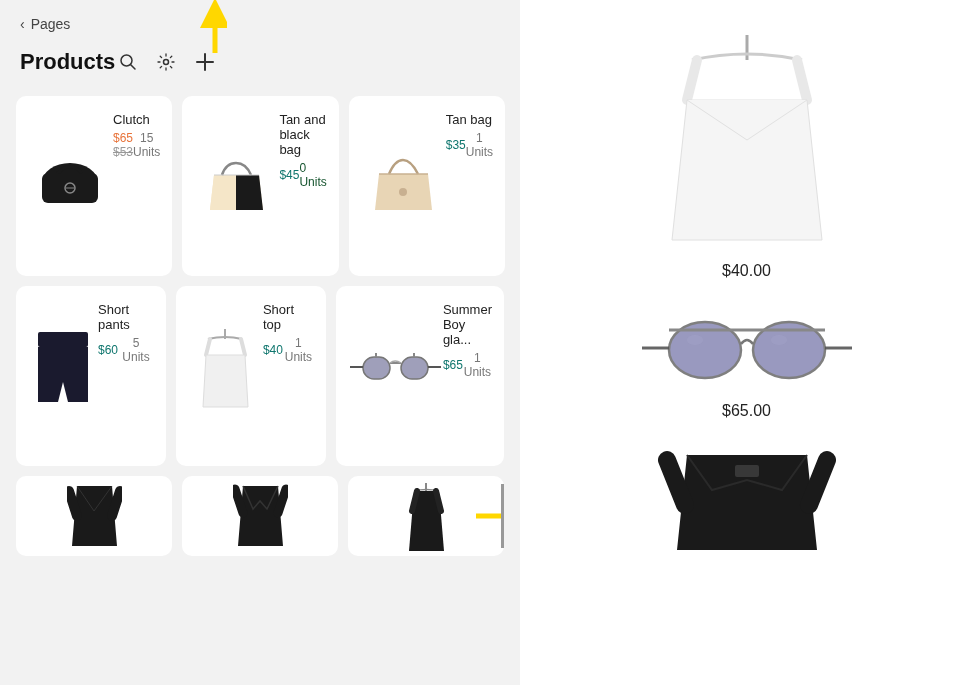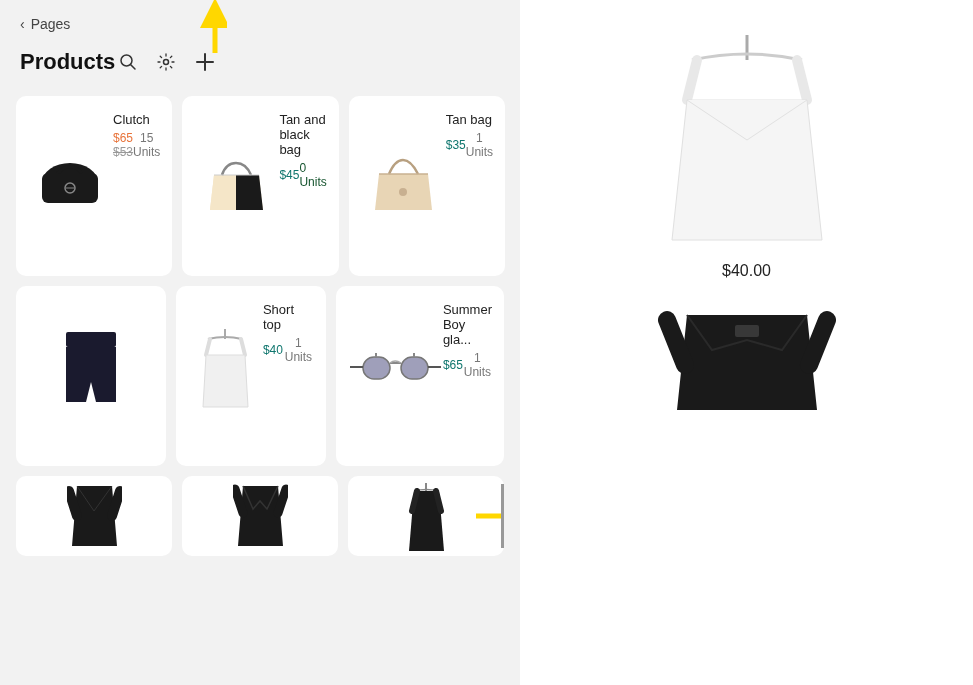--- a/index.html
+++ b/index.html
@@ -303,6 +303,13 @@
             <path d="M10 20 L10 75 L30 75 L35 55 L40 75 L60 75 L60 20 Z" fill="#1a1a2e"></path>
           </svg>
         </div>
+        <div class="product-info">
+          <div class="product-name">Short pants</div>
+          <div class="product-meta">
+            <span class="product-price">$60</span>
+            <span class="product-units">5 Units</span>
+          </div>
+        </div>
       </div>
 
       <div class="product-card">

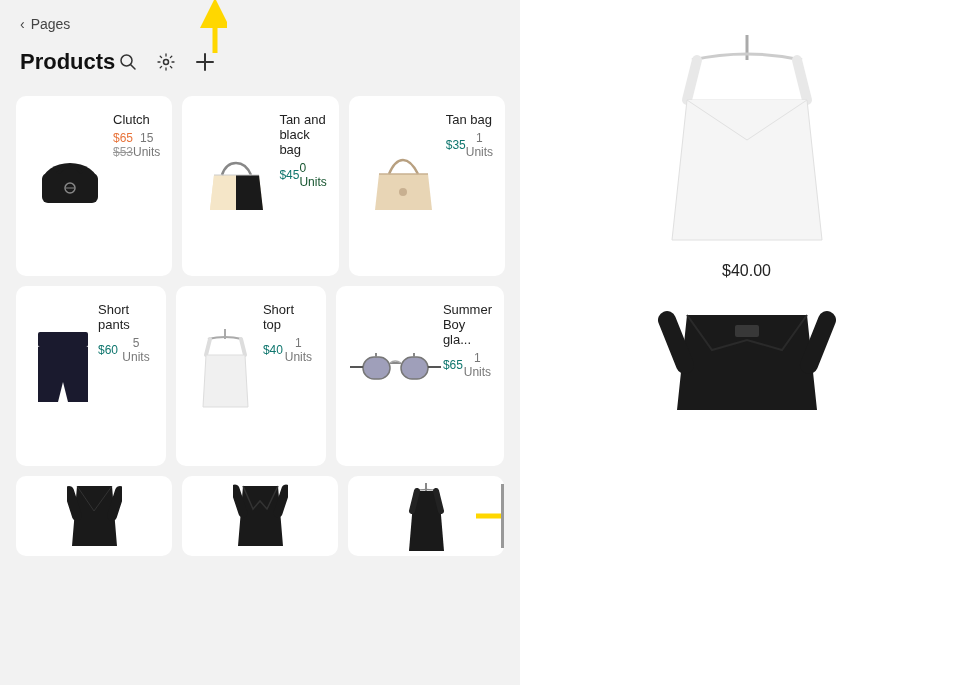--- a/index.html
+++ b/index.html
@@ -421,6 +421,25 @@
     <span class="right-product-price">$40.00</span>
   </div>
 
+  <div class="right-product-item">
+    <svg width="220" height="100" viewBox="0 0 220 100">
+
+      <line x1="5" y1="48" x2="32" y2="48" stroke="#666" stroke-width="3"></line>
+      <line x1="188" y1="48" x2="215" y2="48" stroke="#666" stroke-width="3"></line>
+
+      <ellipse cx="68" cy="50" rx="36" ry="28" fill="#7777aa" opacity="0.75" stroke="#555" stroke-width="2.5"></ellipse>
+
+      <ellipse cx="152" cy="50" rx="36" ry="28" fill="#7777aa" opacity="0.75" stroke="#555" stroke-width="2.5"></ellipse>
+
+      <path d="M104 44 Q110 36 116 44" fill="none" stroke="#777" stroke-width="2.5"></path>
+
+      <line x1="32" y1="30" x2="188" y2="30" stroke="#888" stroke-width="3"></line>
+
+      <ellipse cx="58" cy="40" rx="8" ry="5" fill="#aaaacc" opacity="0.3"></ellipse>
+      <ellipse cx="142" cy="40" rx="8" ry="5" fill="#aaaacc" opacity="0.3"></ellipse>
+    </svg>
+    <span class="right-product-price">$65.00</span>
+  </div>
 
   <div class="right-product-item" style="margin-top:10px;">
     <svg width="180" height="100" viewBox="0 0 180 100">

